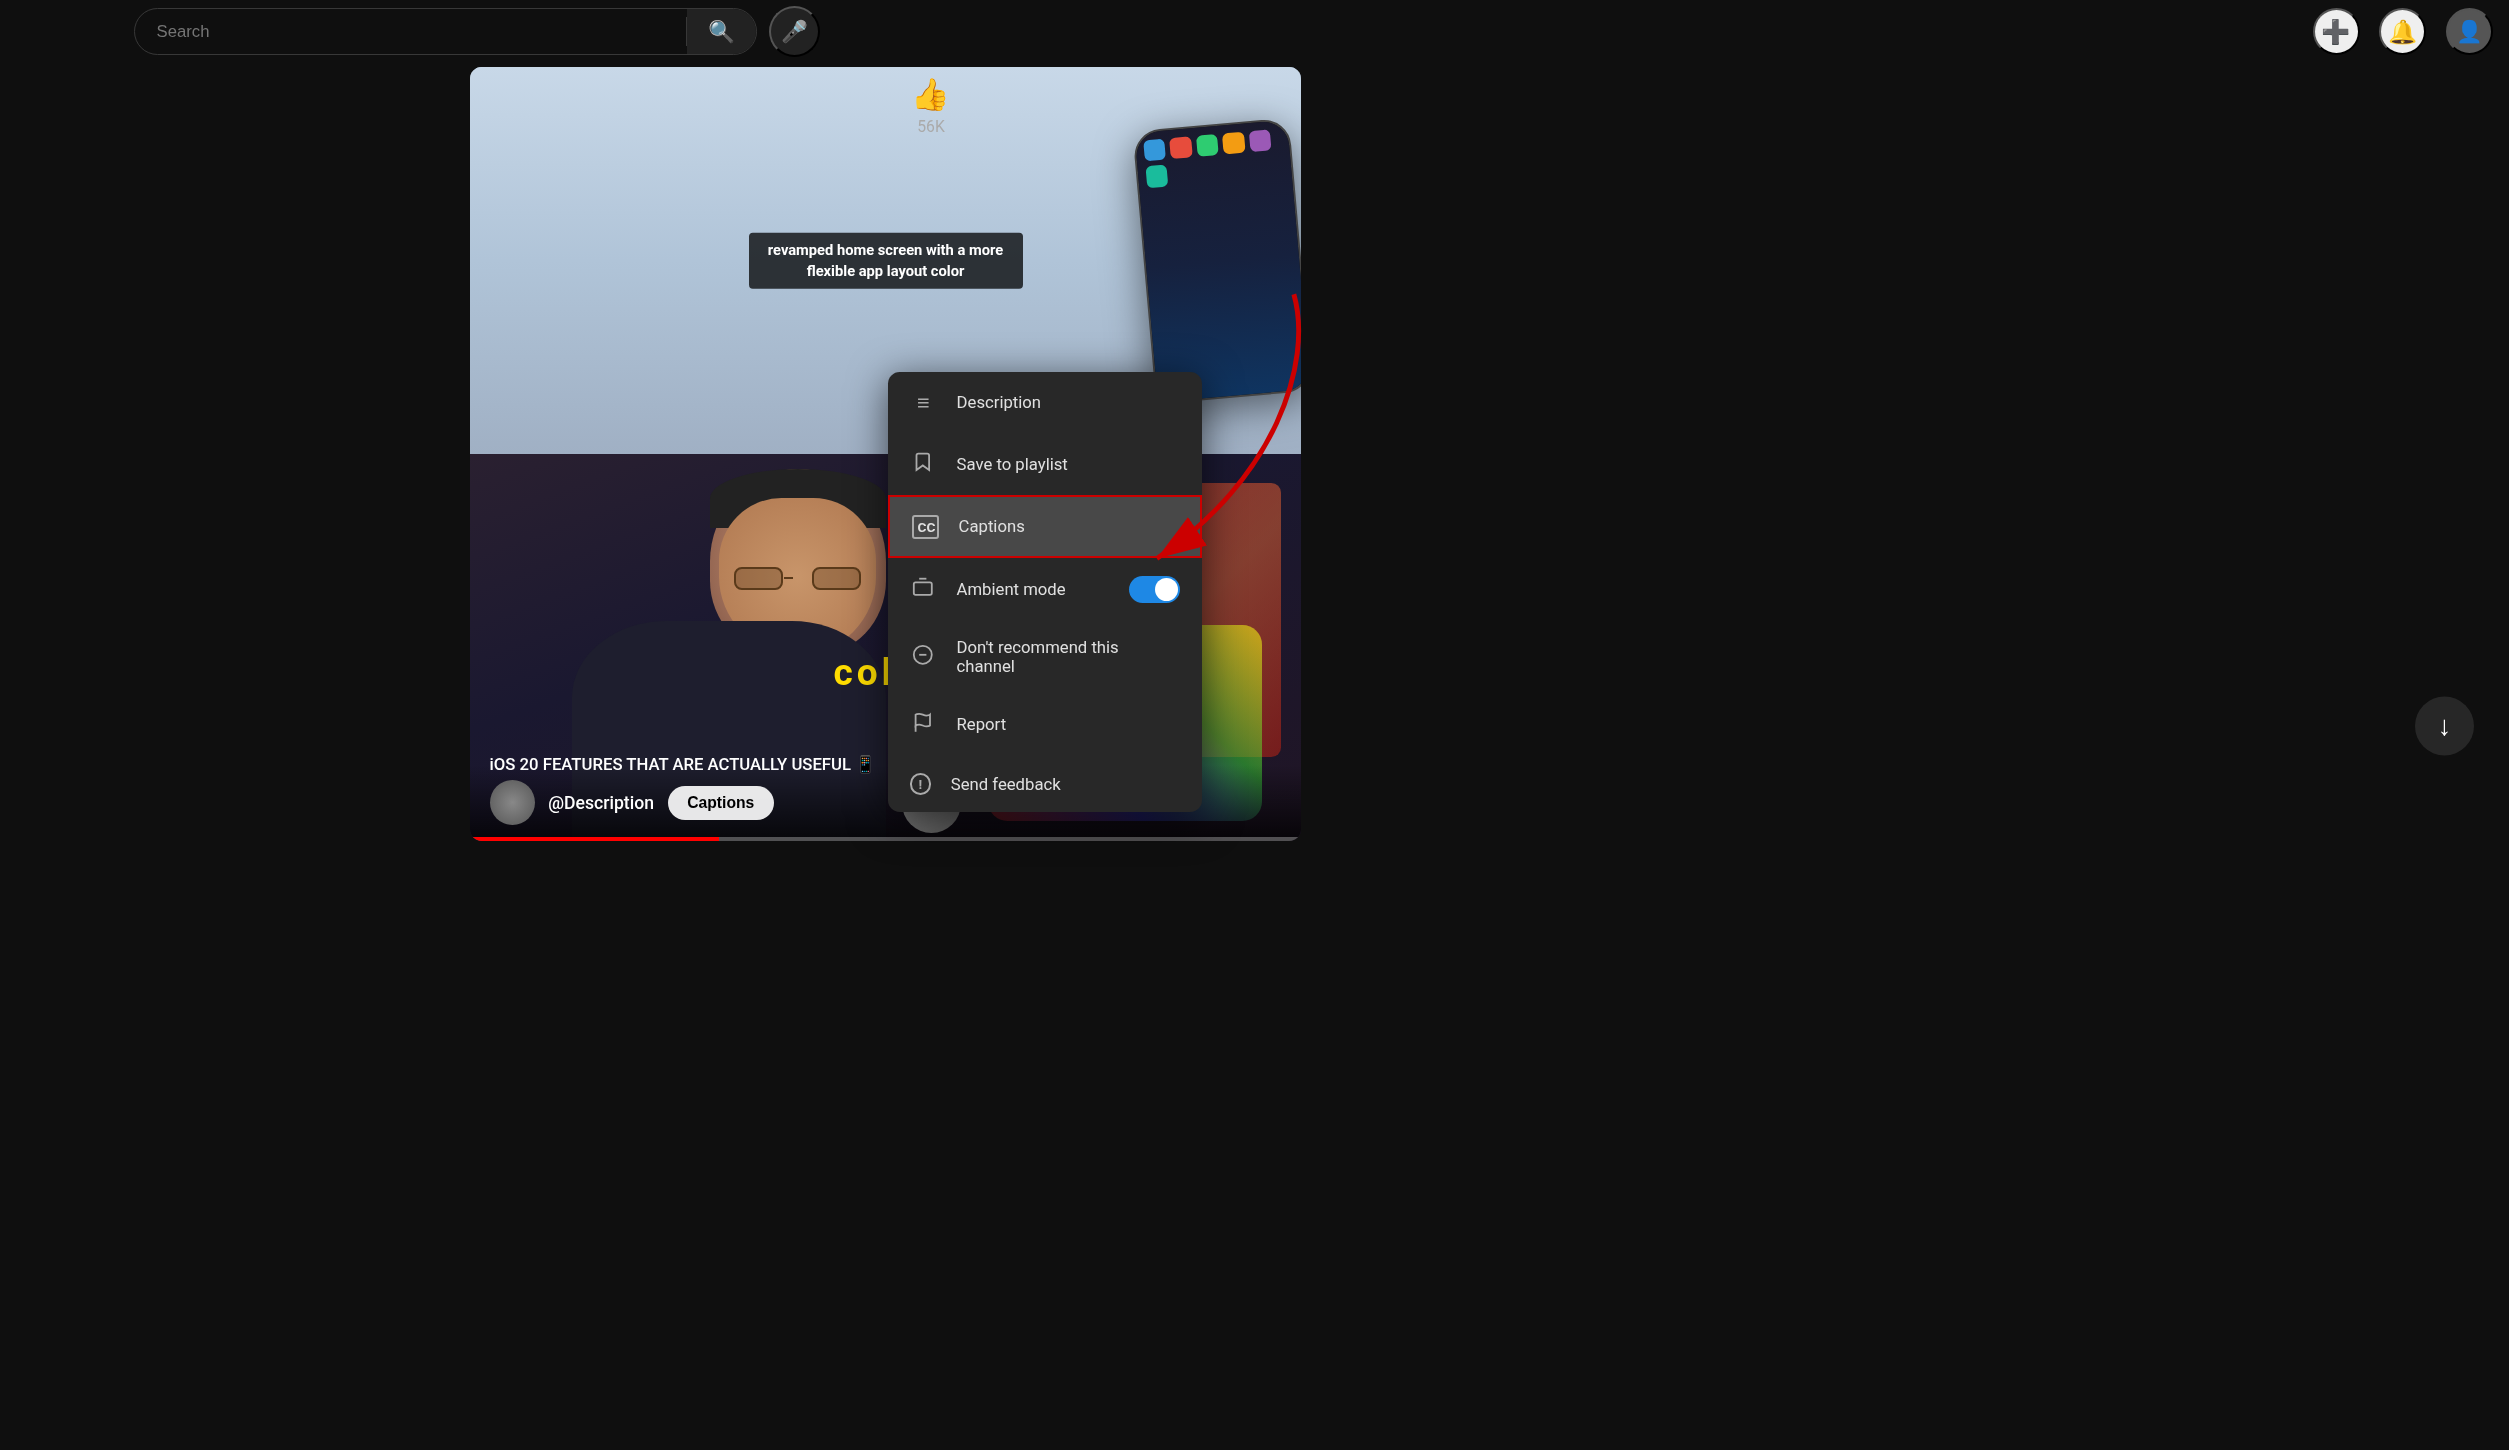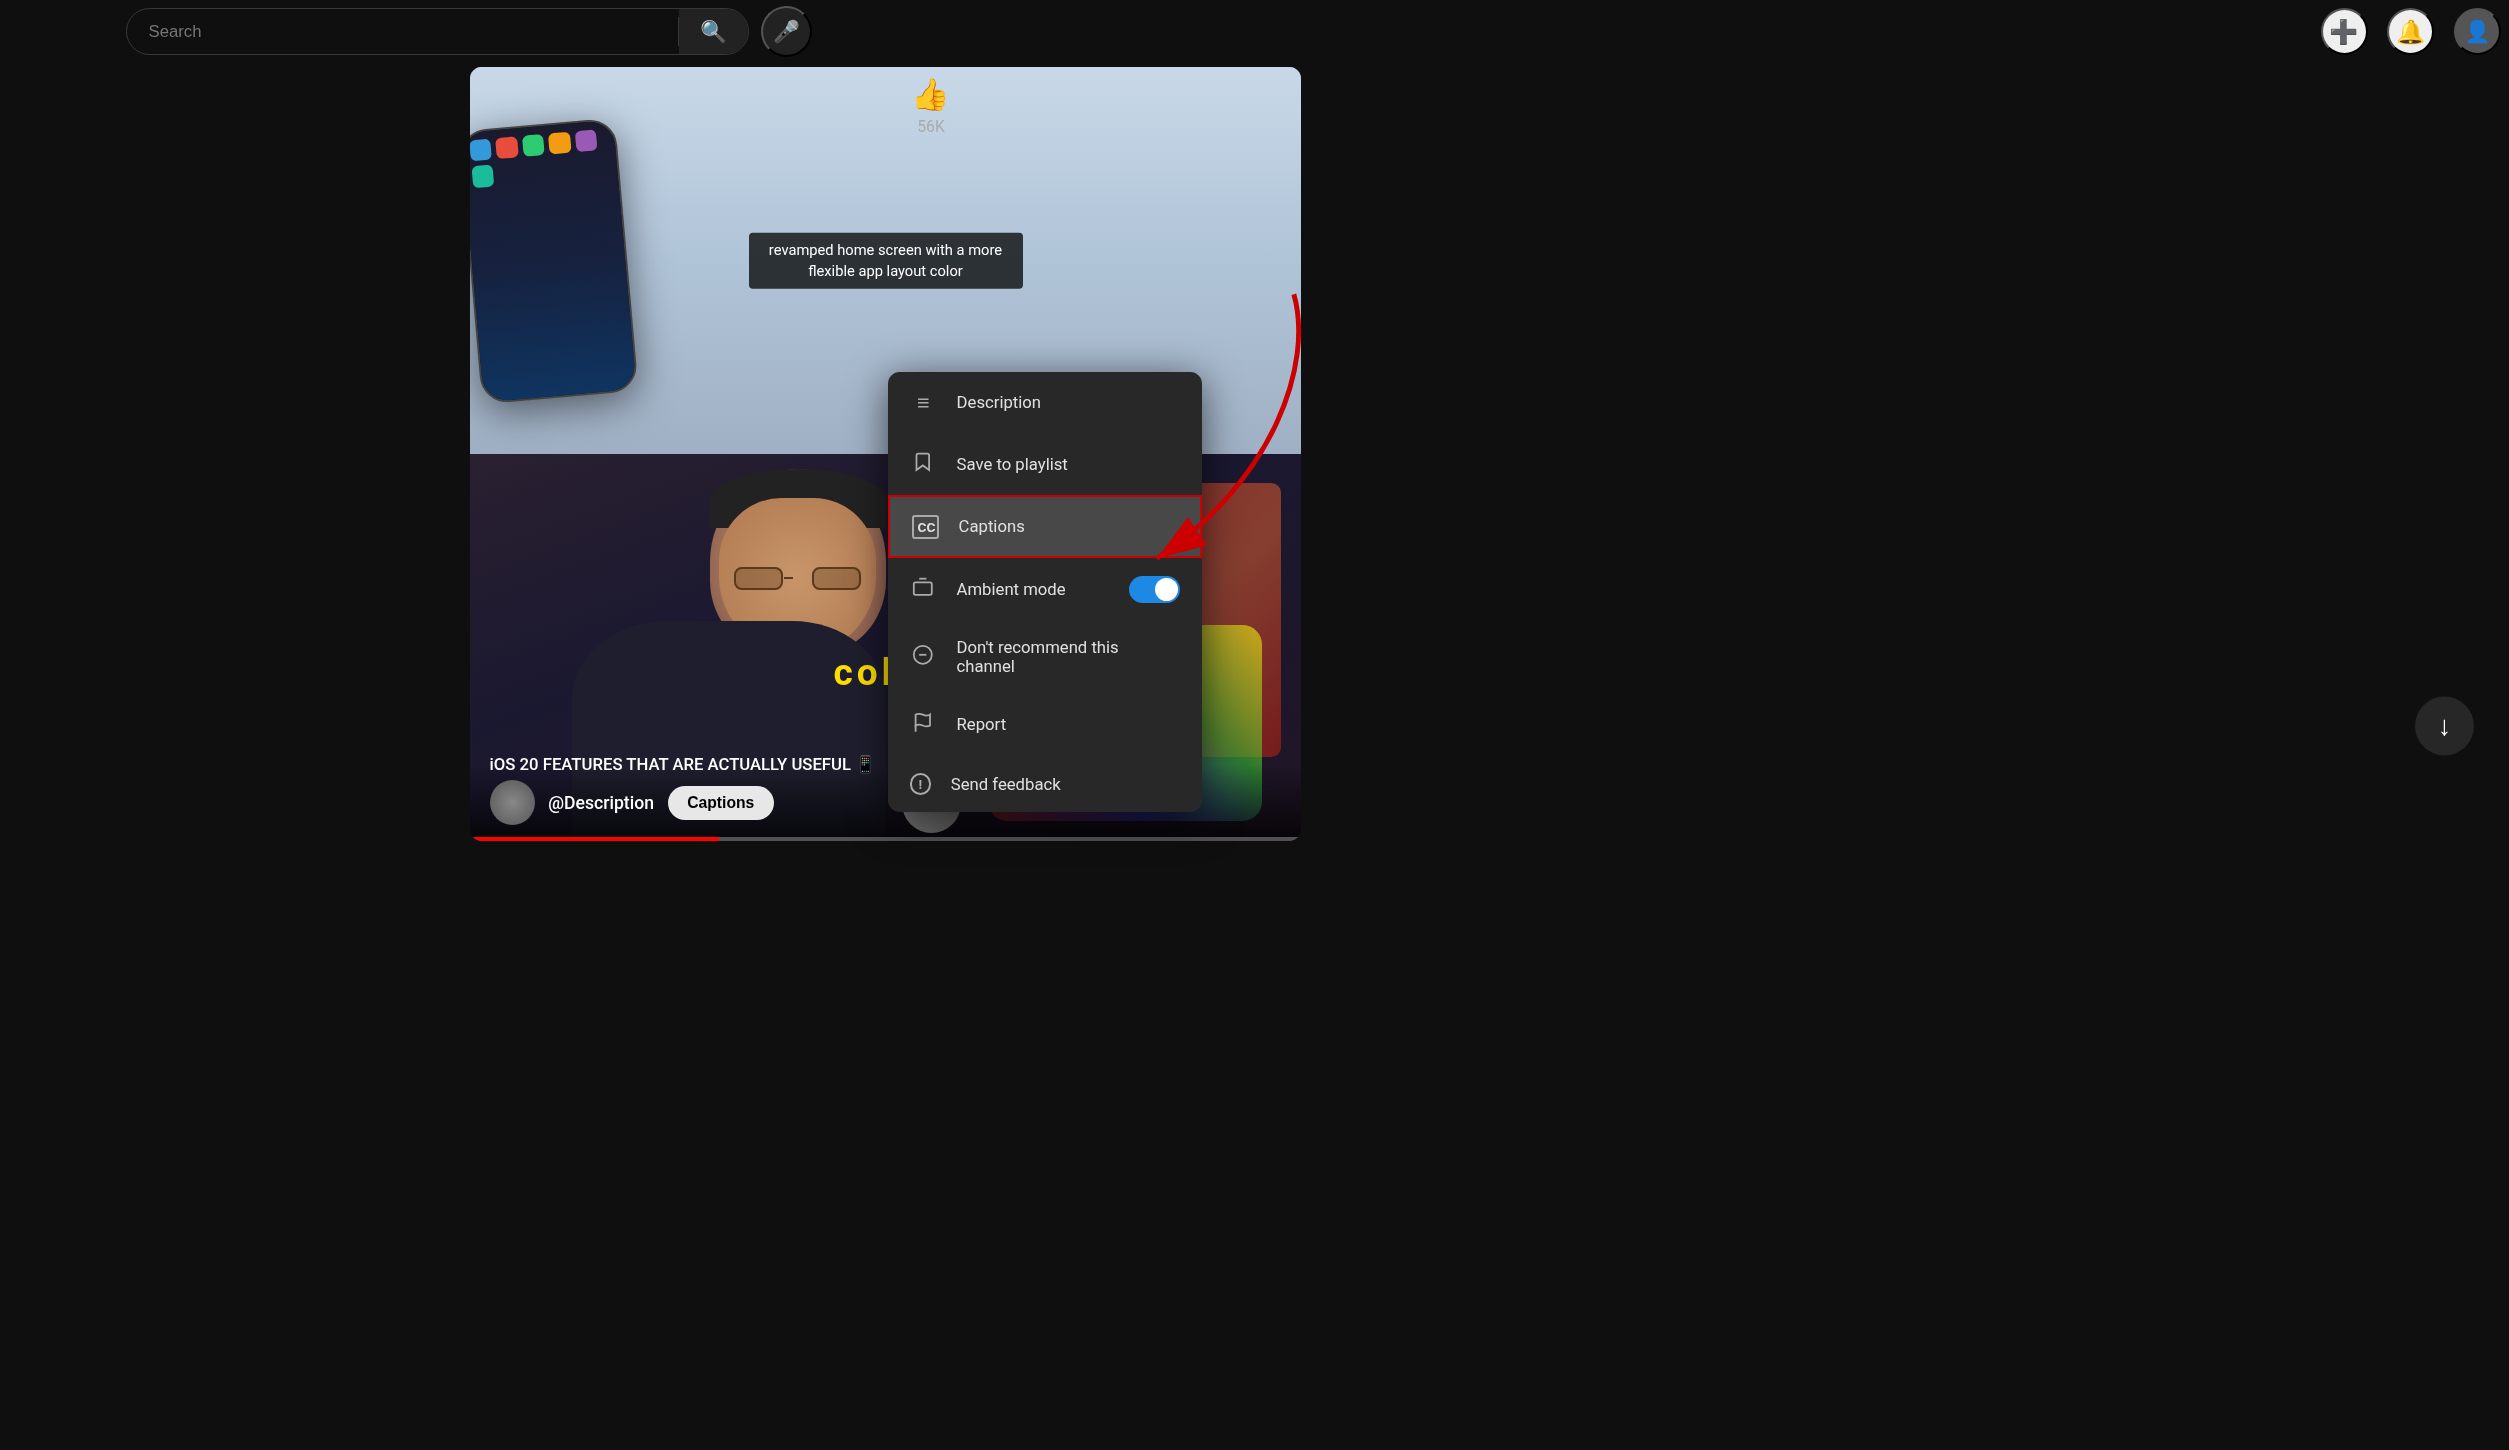--- a/index.html
+++ b/index.html
@@ -22,7 +22,7 @@
       background: #0f0f0f;
       display: flex;
       align-items: center;
-      padding: 0 8px;
+      padding: 0 16px;
       z-index: 100;
     }
 

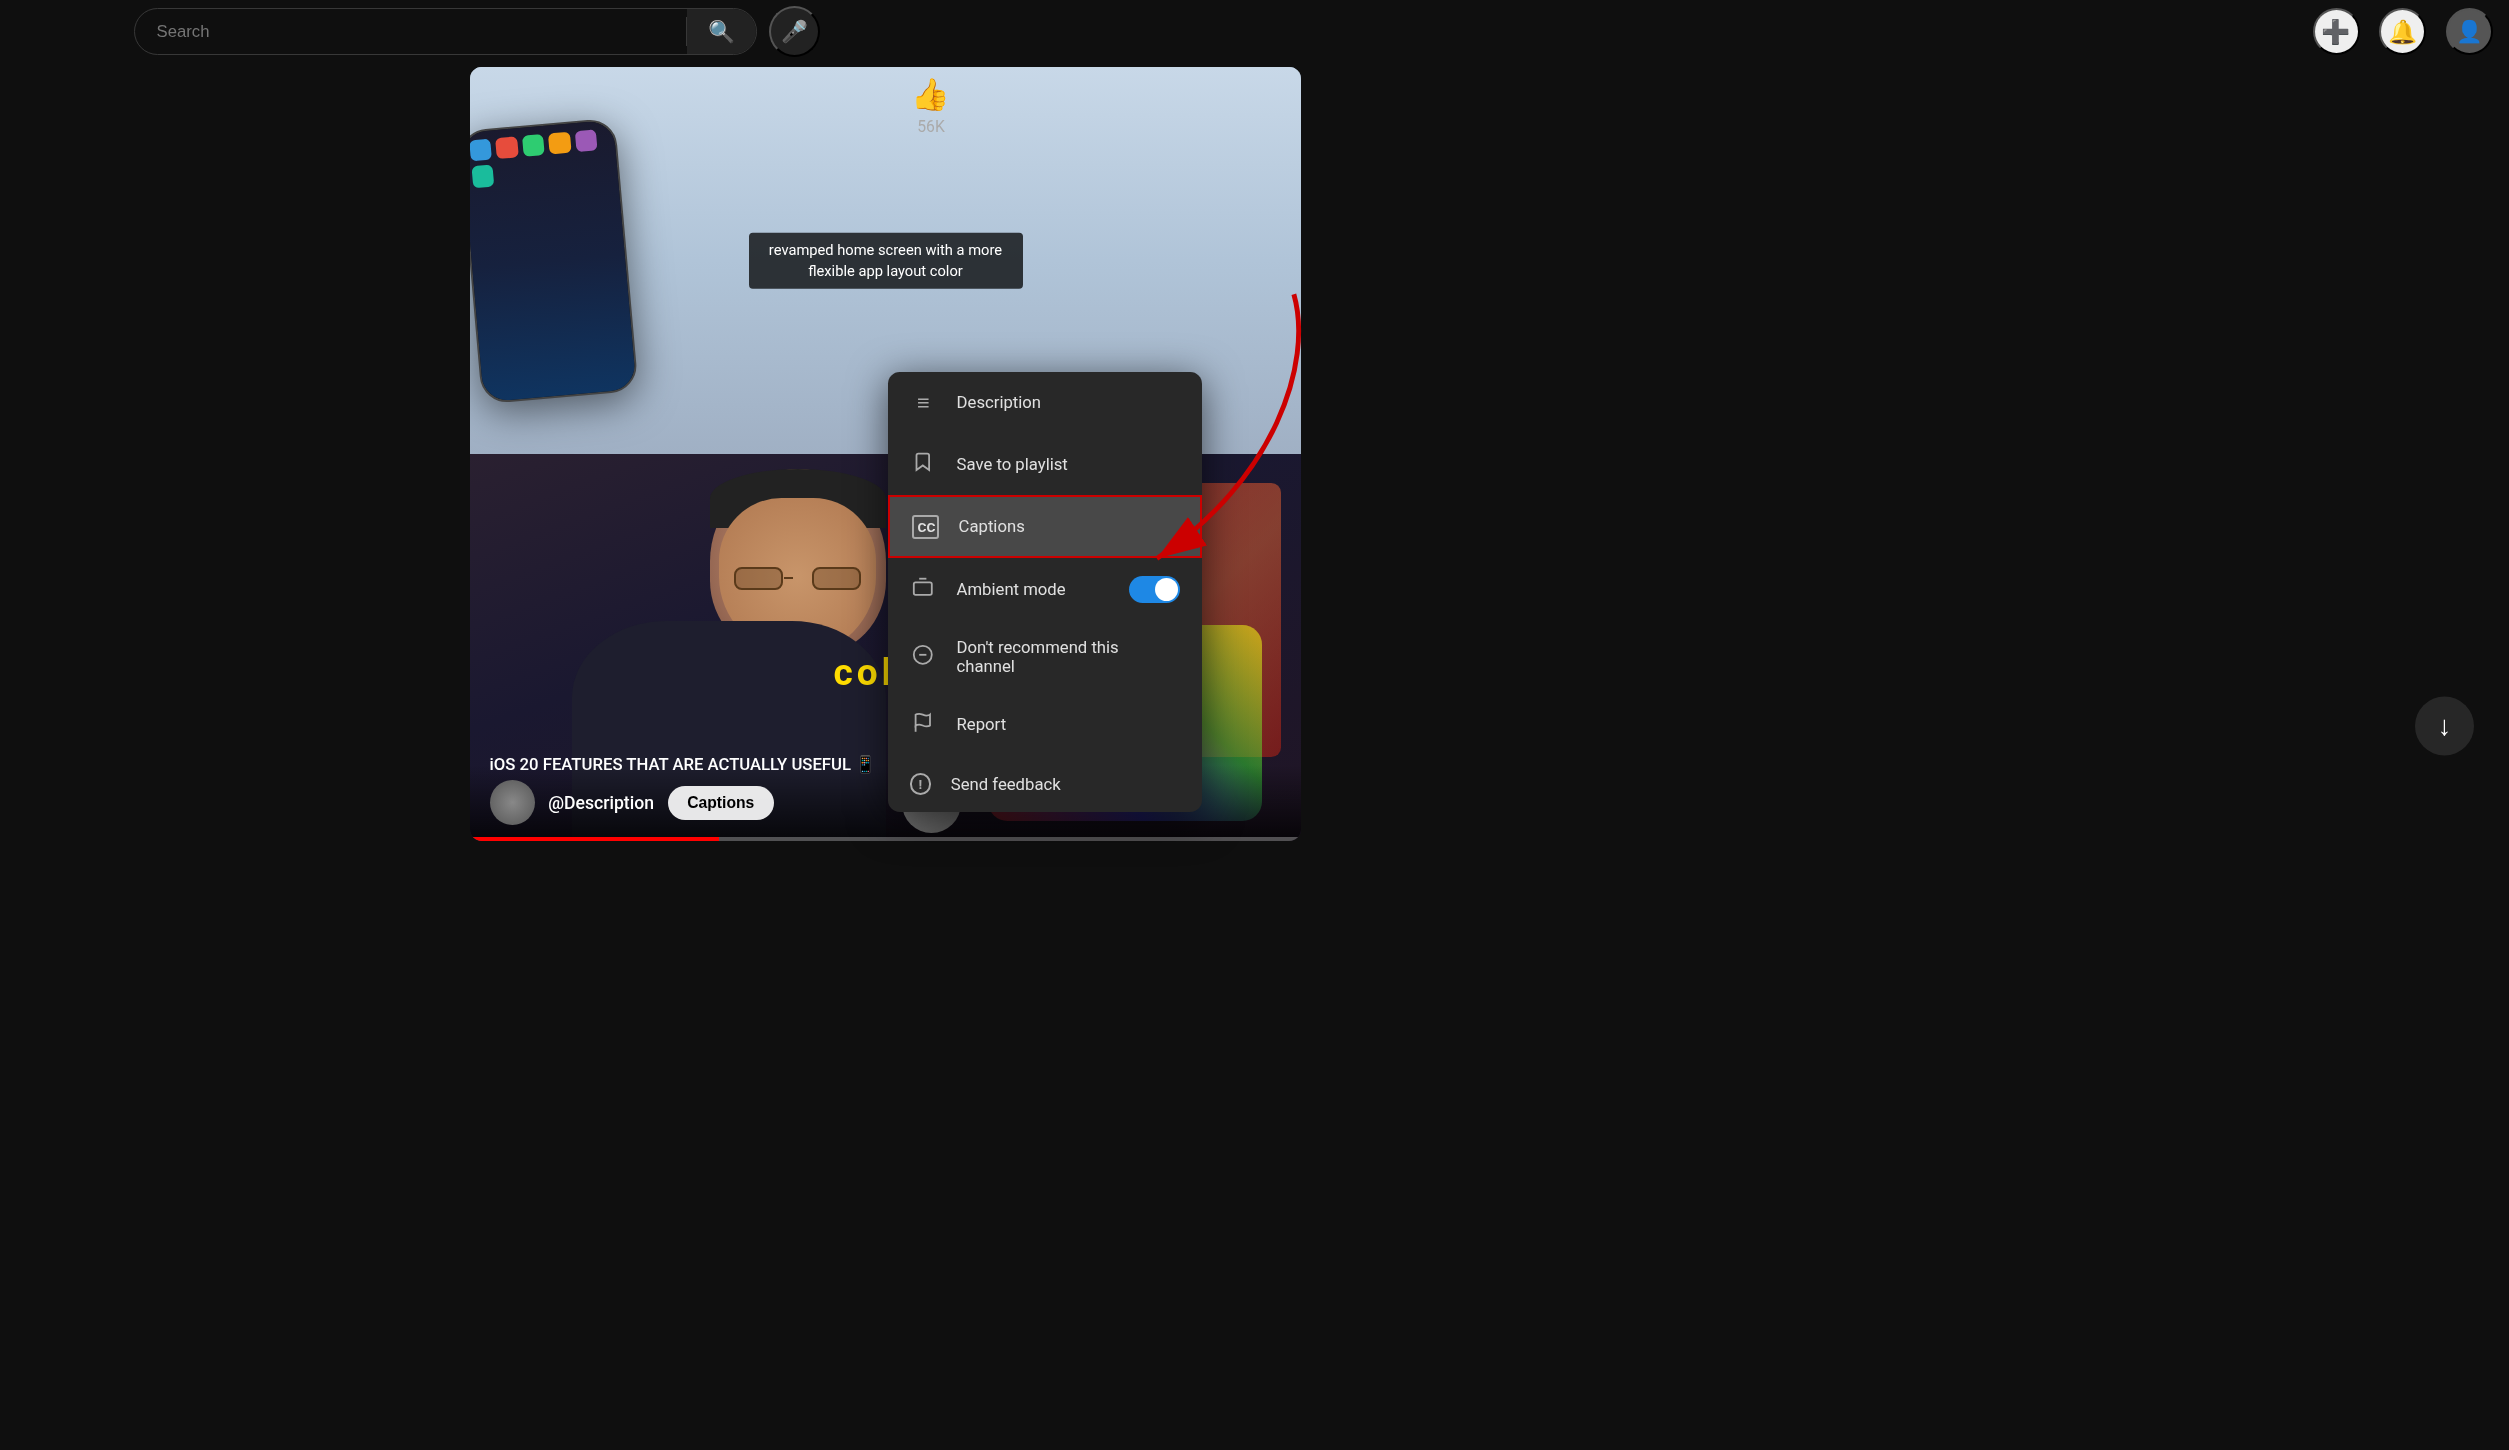--- a/index.html
+++ b/index.html
@@ -470,7 +470,7 @@
 
     <div class="video-top">
 
-      <div style="position:relative; display:flex; align-items:center; justify-content:flex-start; width:100%; height:100%;">
+      <div style="position:relative; display:flex; align-items:center; justify-content:flex-end; width:100%; height:100%;font-weight:bold;">
 
         <div style="position:absolute;top:0;left:0;right:0;bottom:0;background:linear-gradient(180deg,#c8d8e8 0%,#b0c4d8 50%,#a0b0c4 100%);"></div>
 

